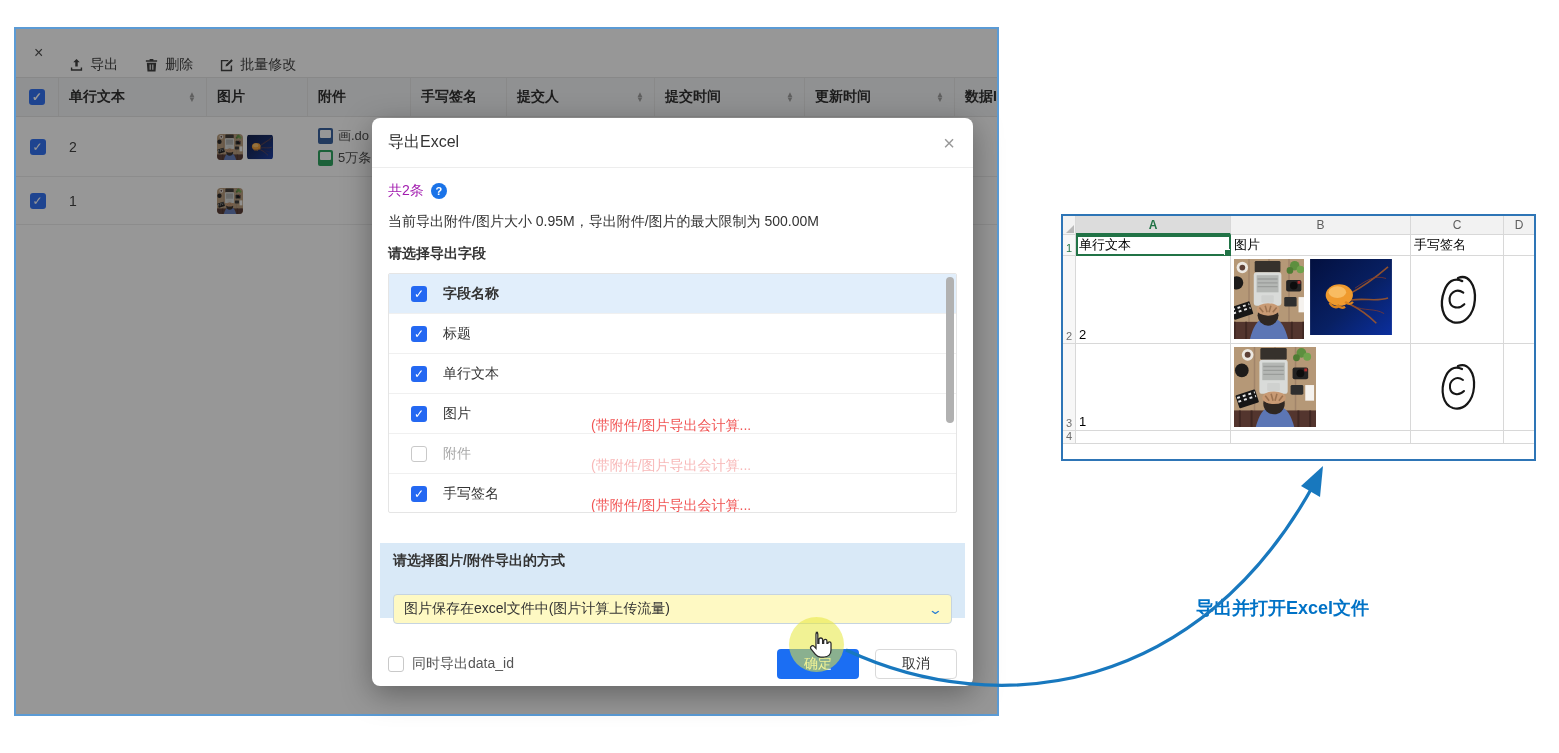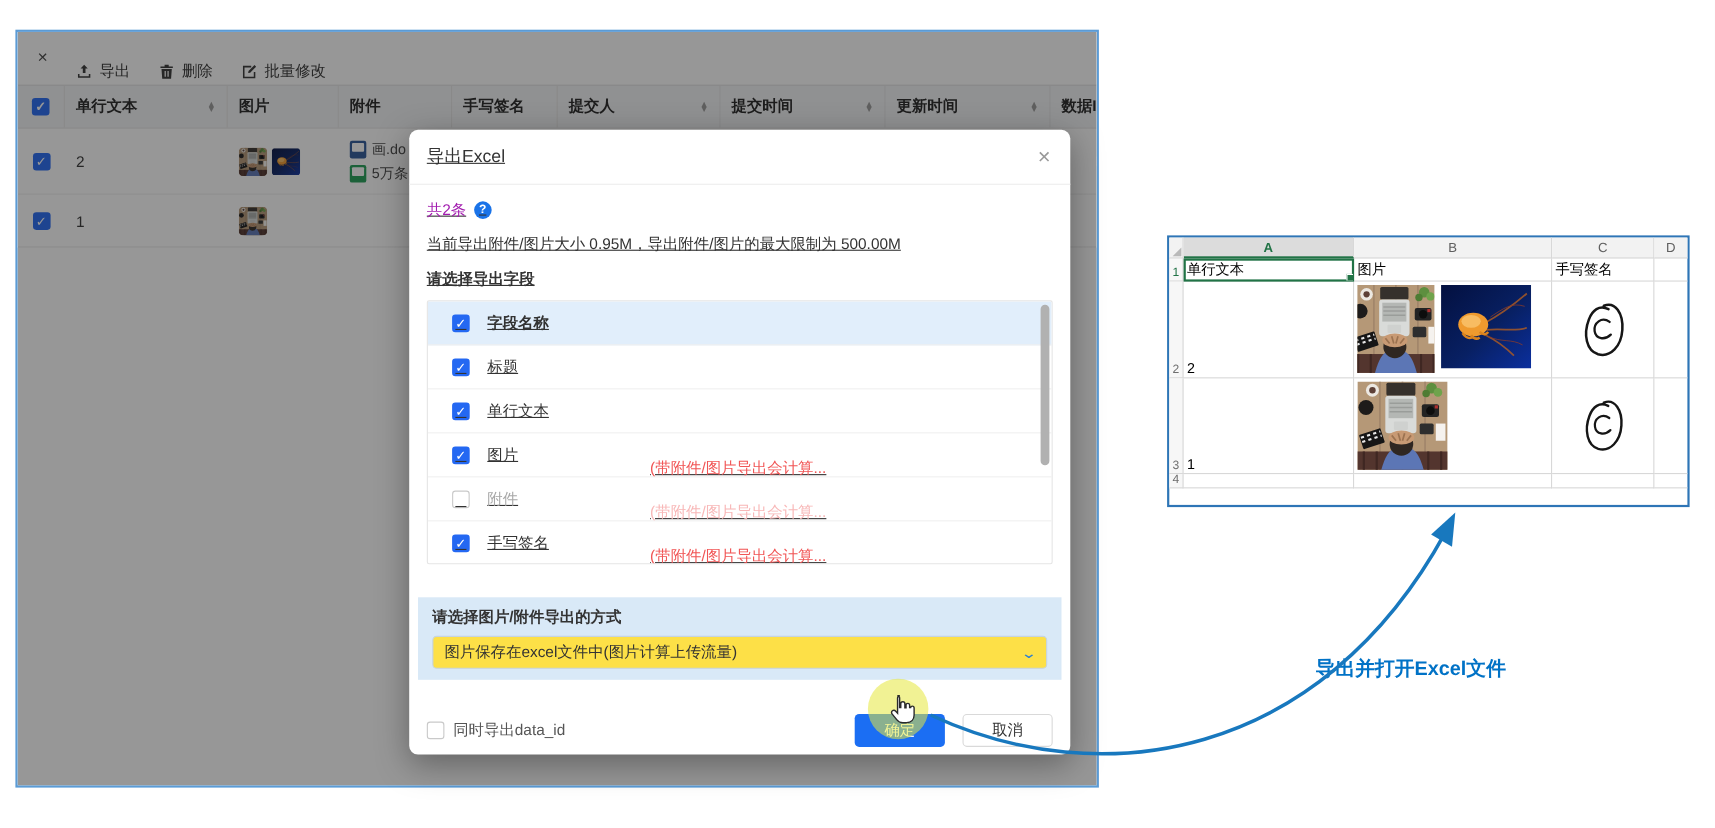--- a/index.html
+++ b/index.html
@@ -42,7 +42,7 @@
   
   .modal { position:absolute; left:372px; top:118px; width:601px; height:568px;
     background:#fff; border-radius:8px; box-shadow:0 8px 30px rgba(0,0,0,0.35);
-    z-index:10; font-size:14px; color:#333;text-decoration:underline; }
+    z-index:10; font-size:14px; color:#333; }
   .mhead { height:50px; display:flex; align-items:center; padding:0 16px;
     border-bottom:1px solid #ededed; font-size:16px; }
   .mclose { position:absolute; right:18px; top:14px; font-size:20px; color:#999; cursor:pointer; }

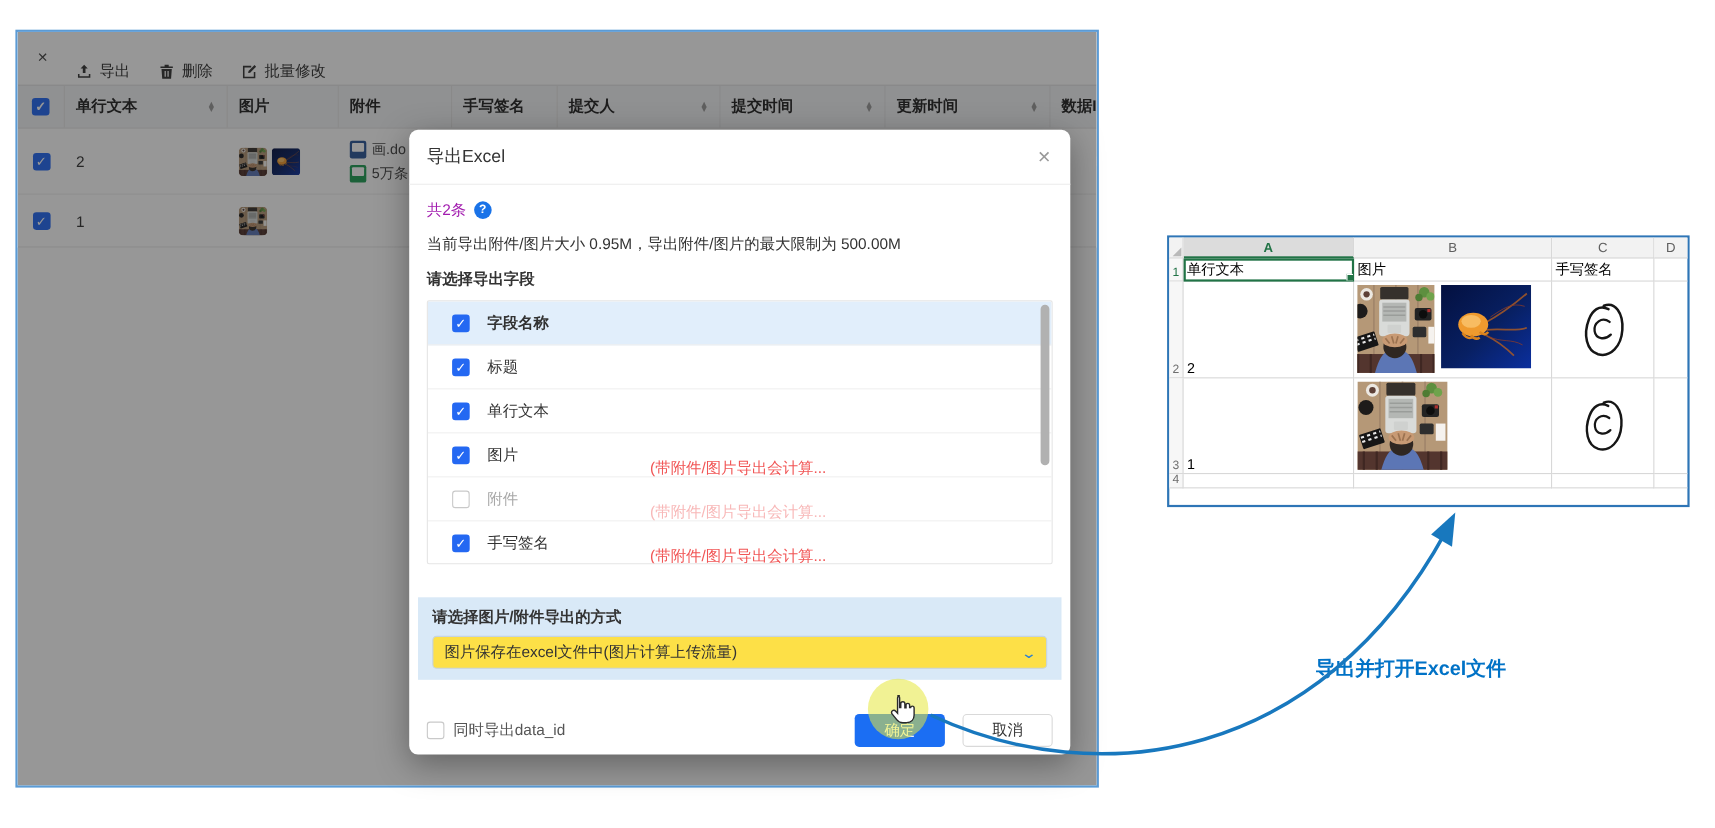--- a/index.html
+++ b/index.html
@@ -68,7 +68,7 @@
   .bluepanel { position:absolute; left:8px; right:8px; top:425px; height:75px;
     background:#d9e9f7; padding:9px 13px; }
   .bluepanel .plabel { font-weight:bold; }
-  .select { margin-top:8px; height:30px; background:#fde047; border:1px solid #c6d4e0;
+  .select { margin-top:24px; height:30px; background:#fef9c3; border:1px solid #c6d4e0;
     border-radius:4px; display:flex; align-items:center; justify-content:space-between;
     padding:0 10px; cursor:pointer; }
   .chev { color:#2a7fd4; font-size:13px; transform:scaleX(1.4); }

